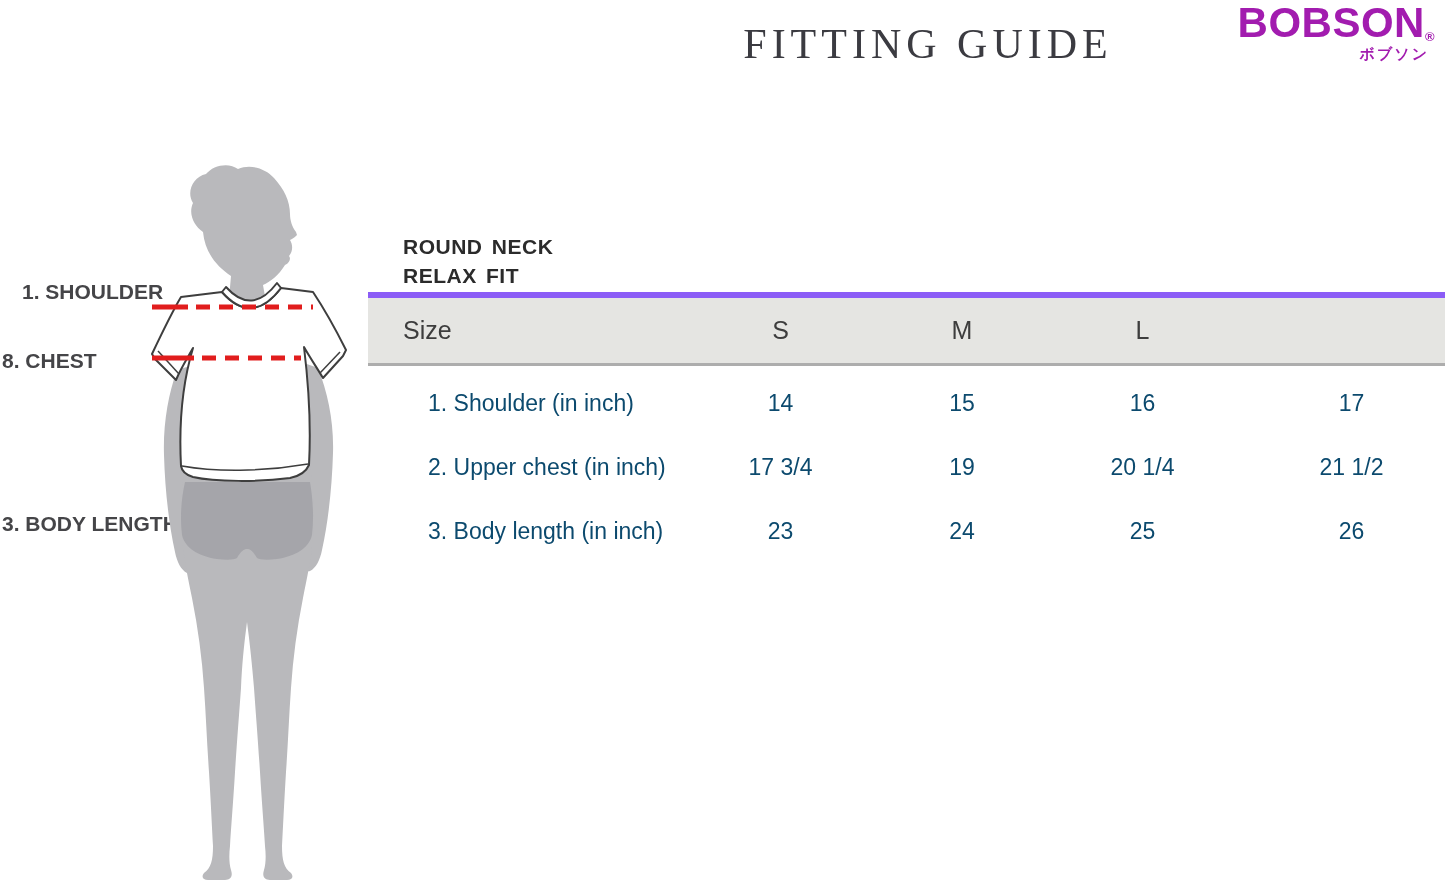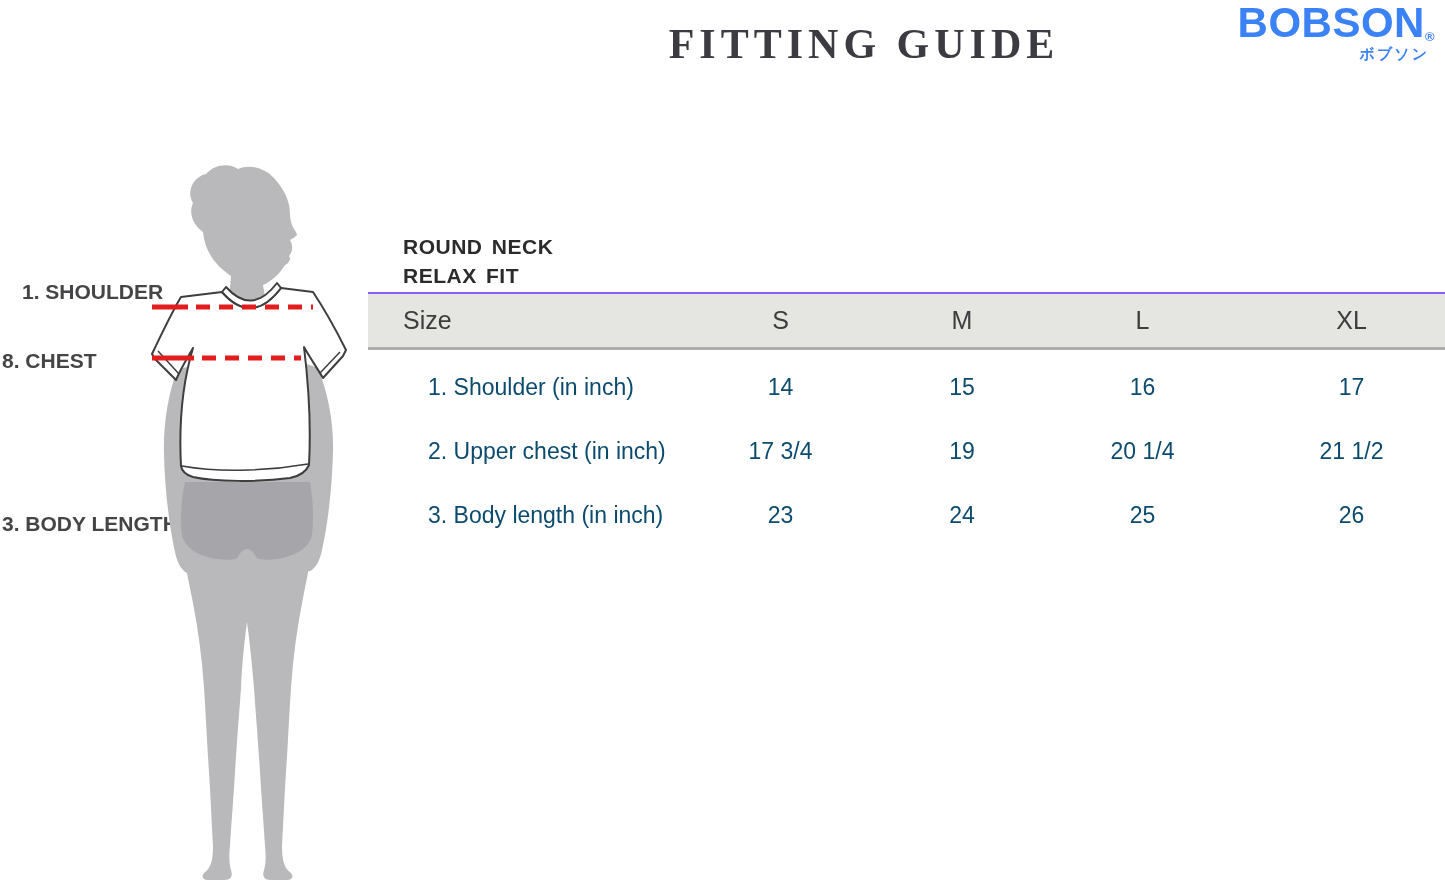--- a/index.html
+++ b/index.html
@@ -14,10 +14,10 @@
 
   
   .page-title {
-    position:absolute; top:20px; left:864px; transform:translateX(-50%);
+    position:absolute; top:20px; left:928px; transform:translateX(-50%);
     font-family:"Liberation Serif", serif;
     font-size:42px; letter-spacing:5px; color:#3b3b41;
-    white-space:nowrap; font-weight:700;
+    white-space:nowrap; font-weight:400;
   }
   .page-subtitle {
     position:absolute; top:84px; left:898px; transform:translateX(-50%);

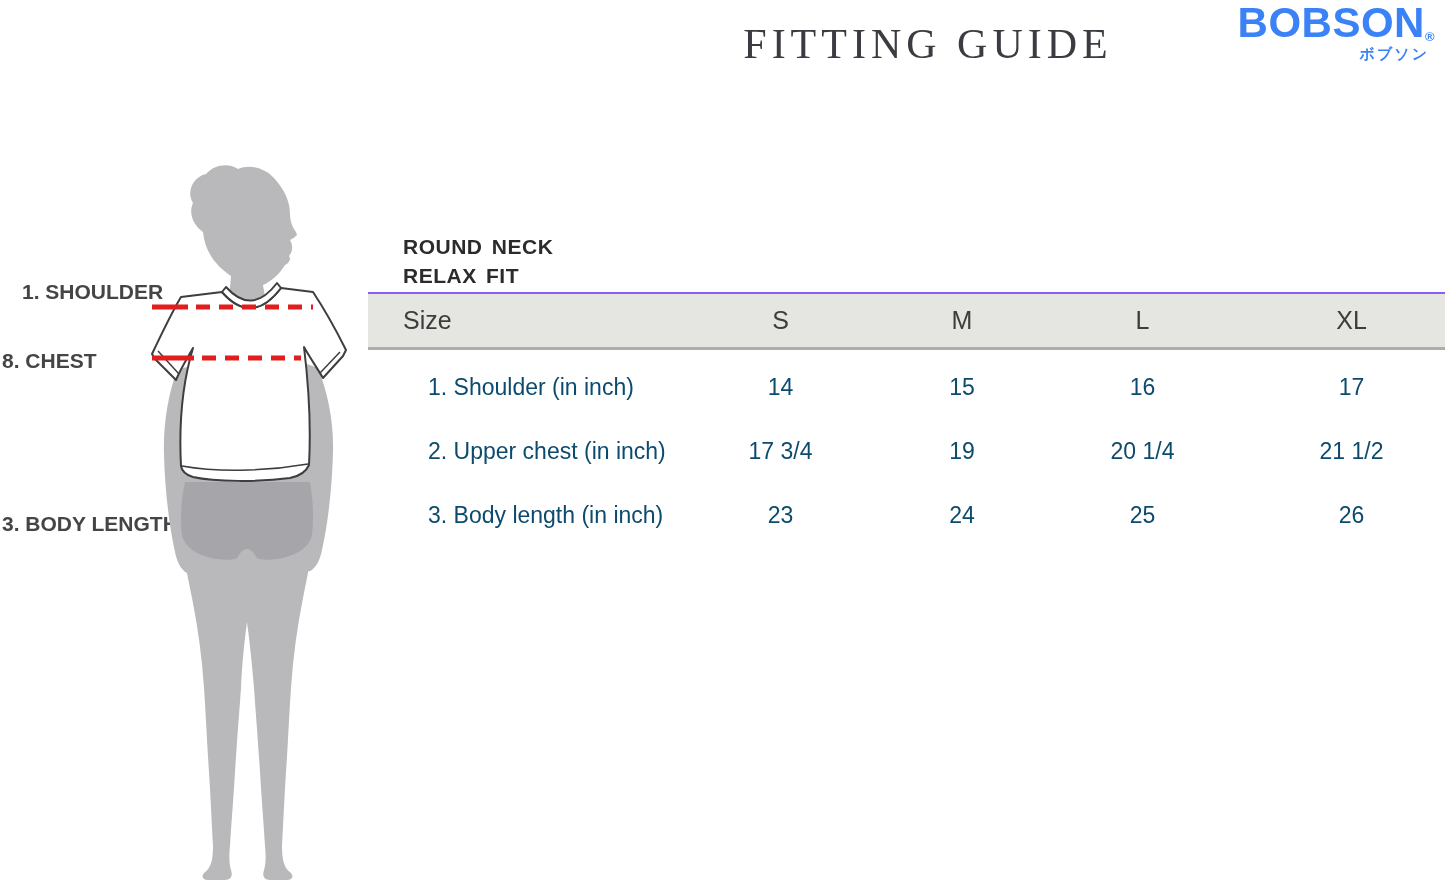--- a/index.html
+++ b/index.html
@@ -26,7 +26,7 @@
   }
 
   
-  .brand { position:absolute; top:2px; right:10px; text-align:right; color:#3b82f6; }
+  .brand { position:absolute; top:2px; right:10px; text-align:right; color:#a21caf; }
   .brand-name {
     font-size:42px; font-weight:bold; line-height:1.0; letter-spacing:0.5px;
     font-family:"Liberation Sans", sans-serif;

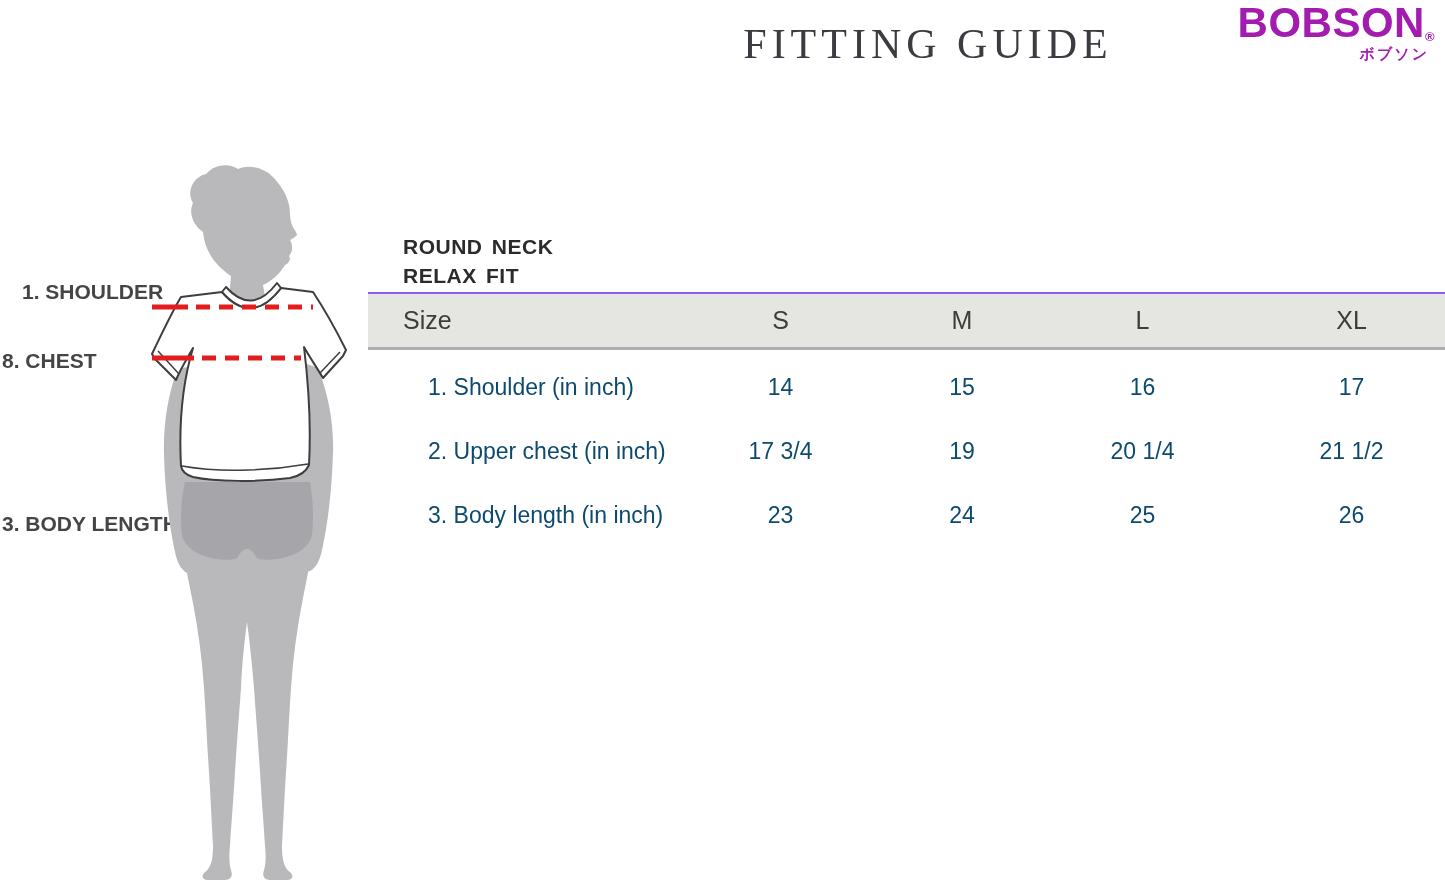--- a/index.html
+++ b/index.html
@@ -53,9 +53,9 @@
   }
   .tbl-grid { display:grid; grid-template-columns:322px 181px 182px 179px 213px; align-items:center; }
   .tbl-header {
-    margin-top:2px; height:58px;
+    margin-top:2px; height:74px;
     background:#e5e5e2;
-    border-top:2px solid #8b5cf6;
+    border-top:6px solid #8b5cf6;
     border-bottom:3px solid #adadad;
     font-size:25px; color:#3d3d3d;
   }

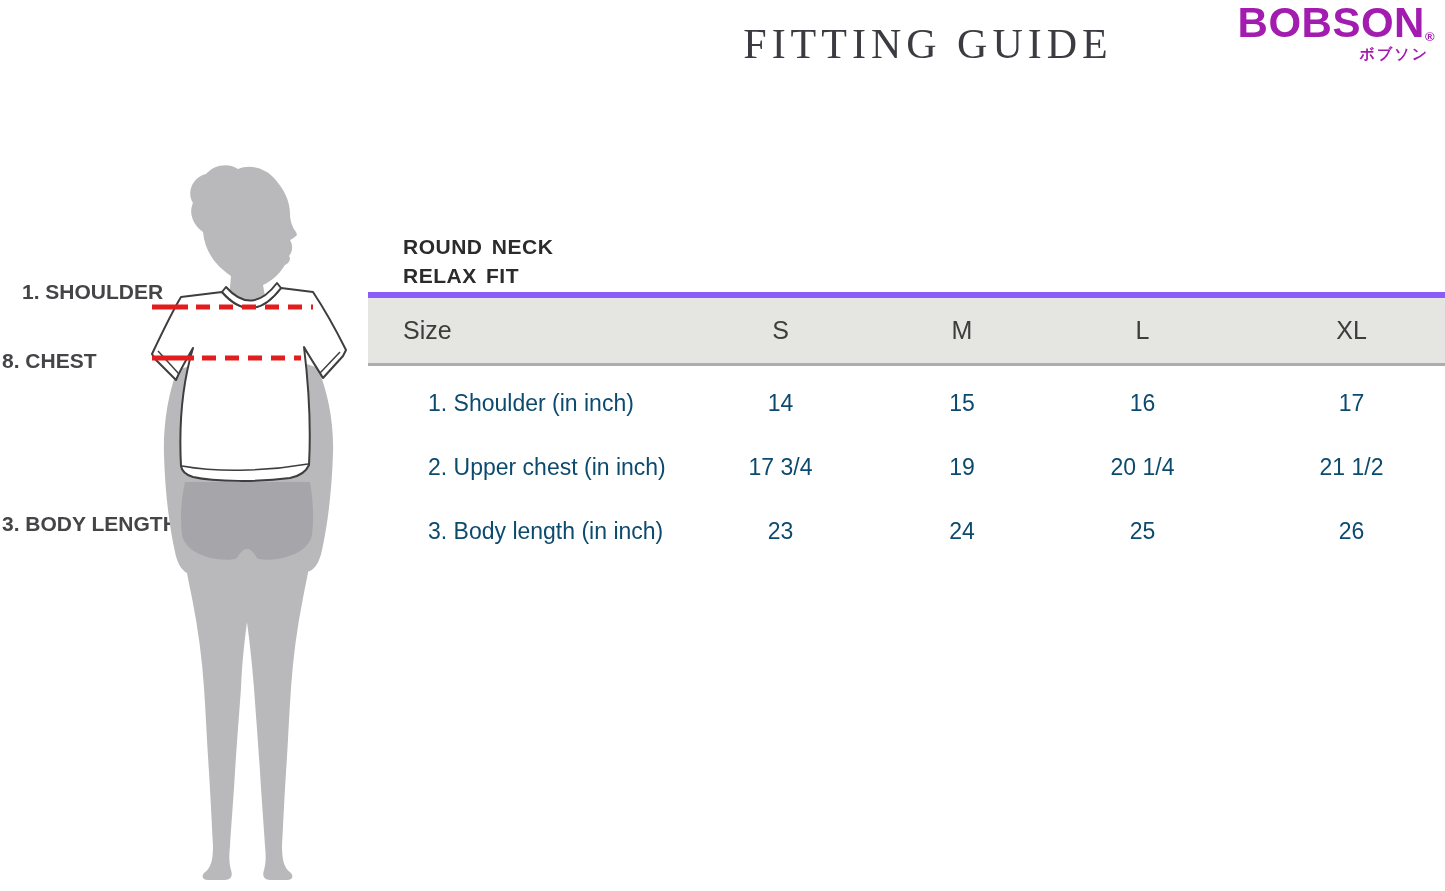--- a/index.html
+++ b/index.html
@@ -225,7 +225,6 @@
       <div class="cell-val">S</div>
       <div class="cell-val">M</div>
       <div class="cell-val">L</div>
-      <div class="cell-val col-xl">XL</div>
     </div>
 
     <div class="tbl-body">

